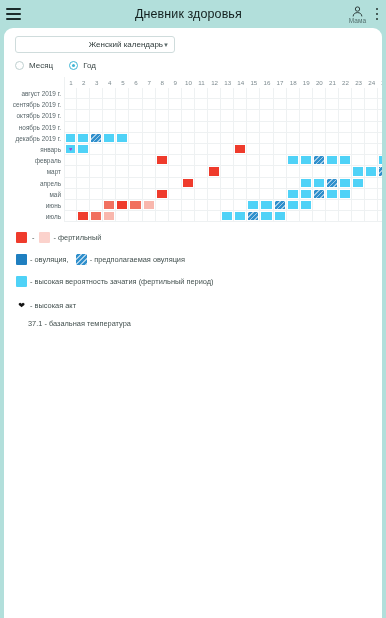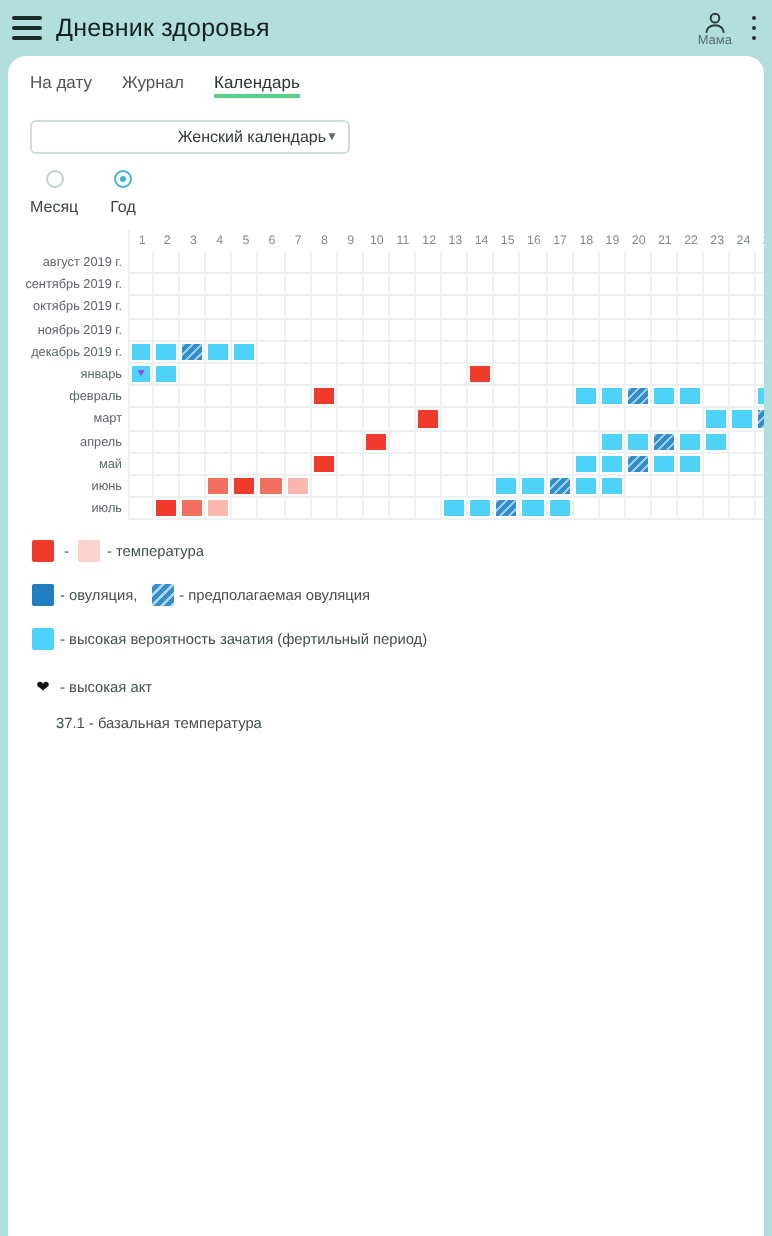--- a/index.html
+++ b/index.html
@@ -22,6 +22,7 @@
     align-items: center;
     padding: 0 7px 0 6px;
     box-sizing: border-box;
+    text-align: center;
   }
   .hamburger {
     width: 15px;

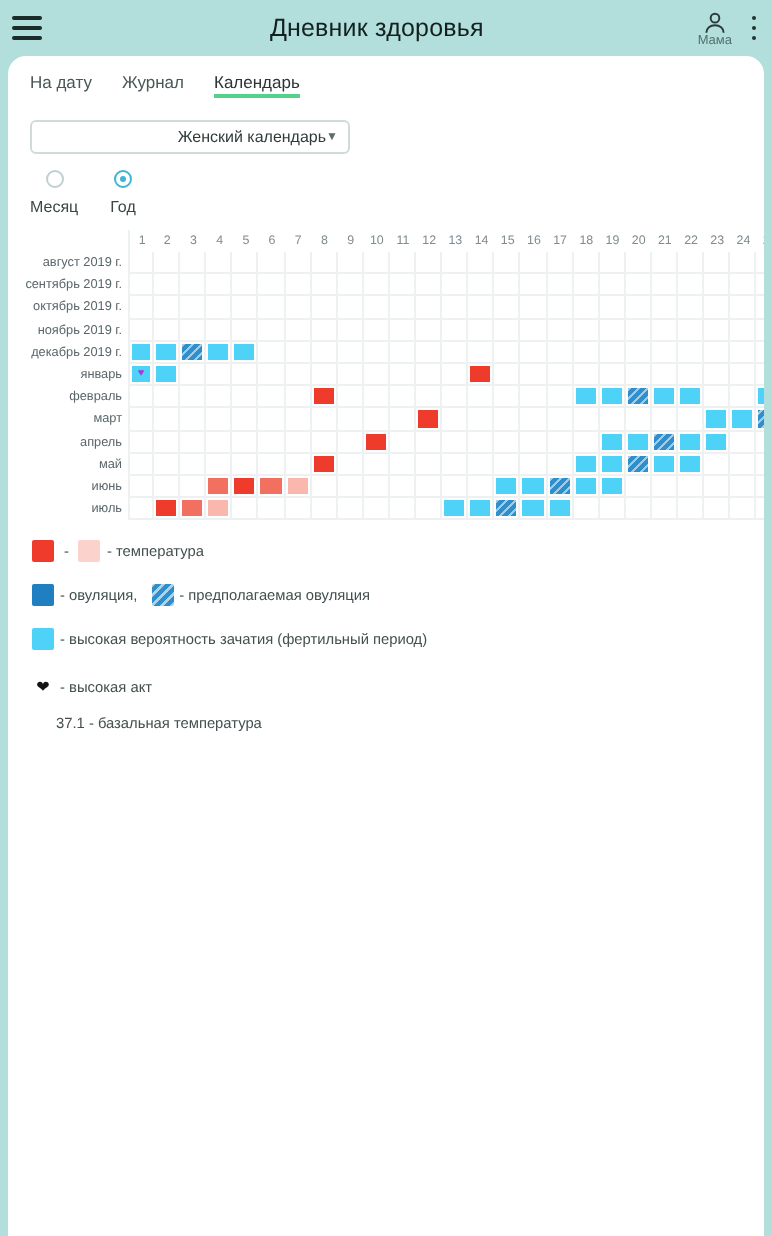--- a/index.html
+++ b/index.html
@@ -321,11 +321,6 @@
 
 <div class="card">
 
-  <div class="tabs">
-    <div class="tab">На дату</div>
-    <div class="tab">Журнал</div>
-    <div class="tab active">Календарь</div>
-  </div>
 
   <div class="controls">
     <div class="select">

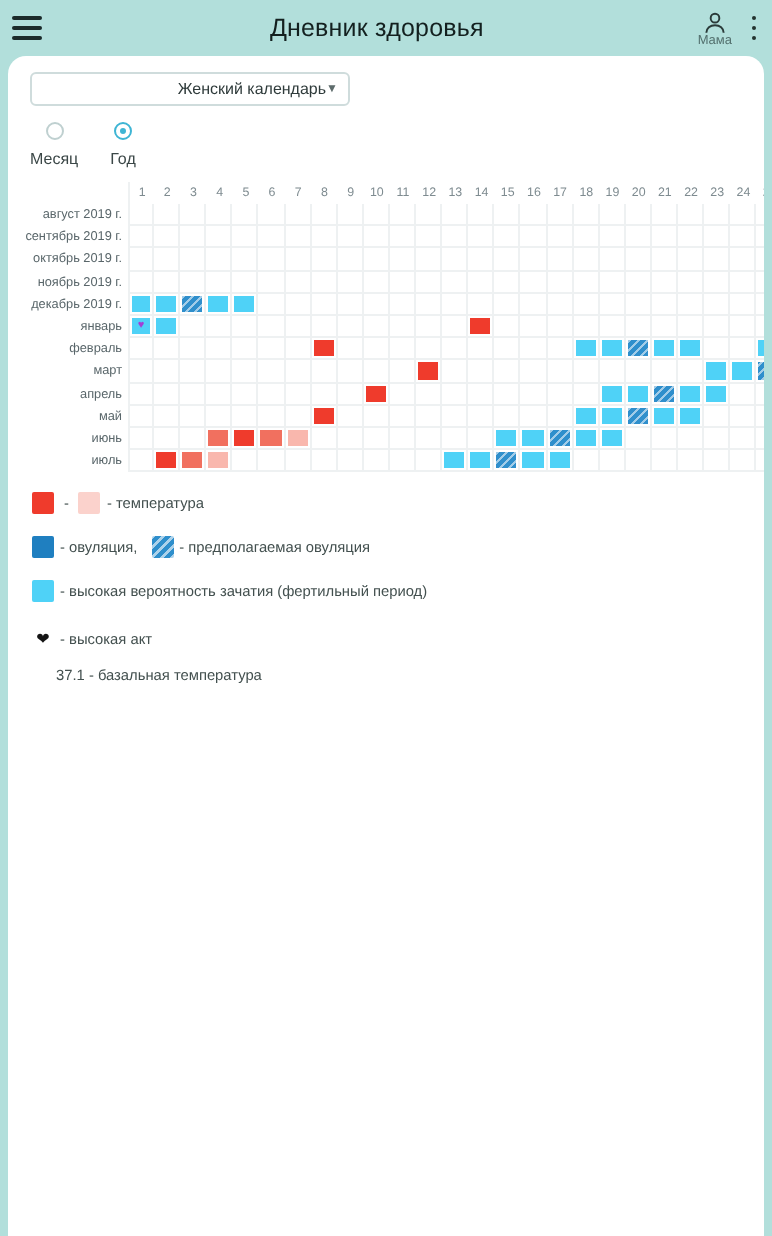--- a/index.html
+++ b/index.html
@@ -153,7 +153,6 @@
     display: flex;
     align-items: center;
     gap: 5px;
-    flex-direction: column;
   }
   .radio .dot {
     width: 9px;

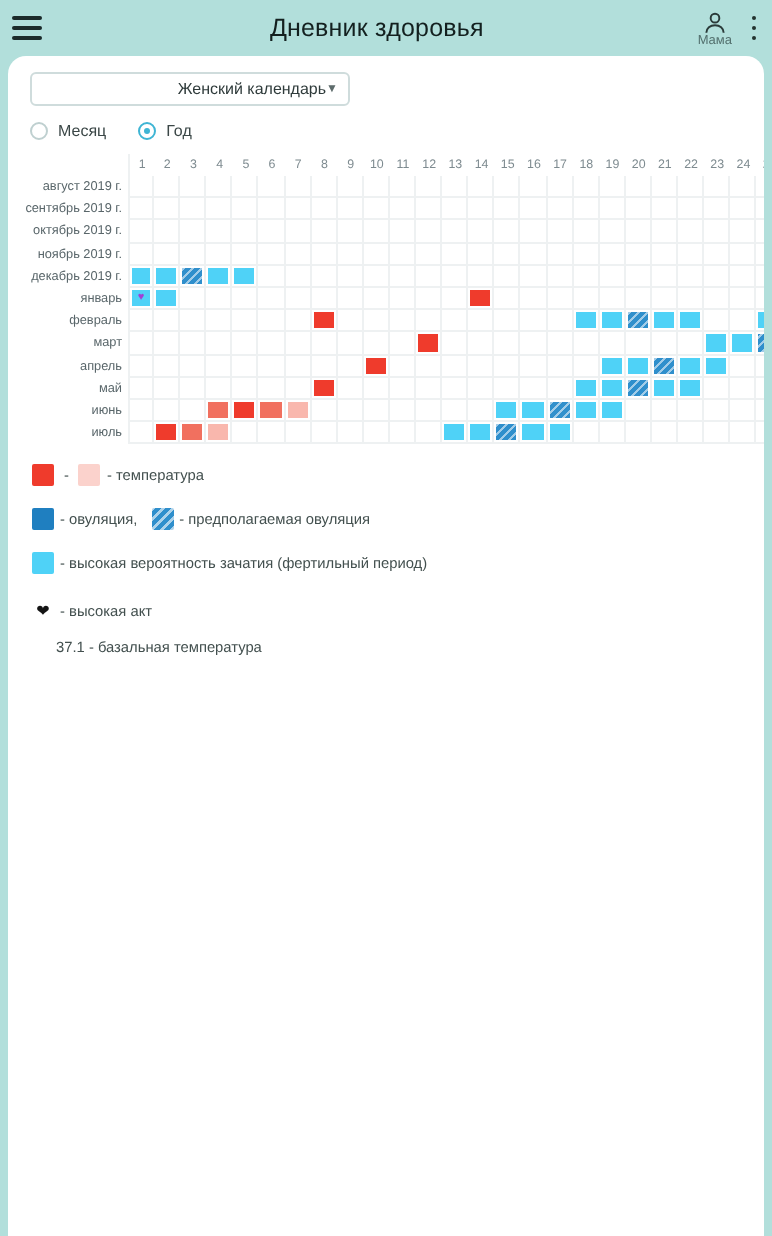--- a/index.html
+++ b/index.html
@@ -739,7 +739,7 @@
       <span class="sw sw-menstr"></span>
       <span class="lg-dash">-</span>
       <span class="sw sw-menstr-lite"></span>
-      <span class="lg-txt">- температура</span>
+      <span class="lg-txt">- фертильный</span>
     </div>
 
 

